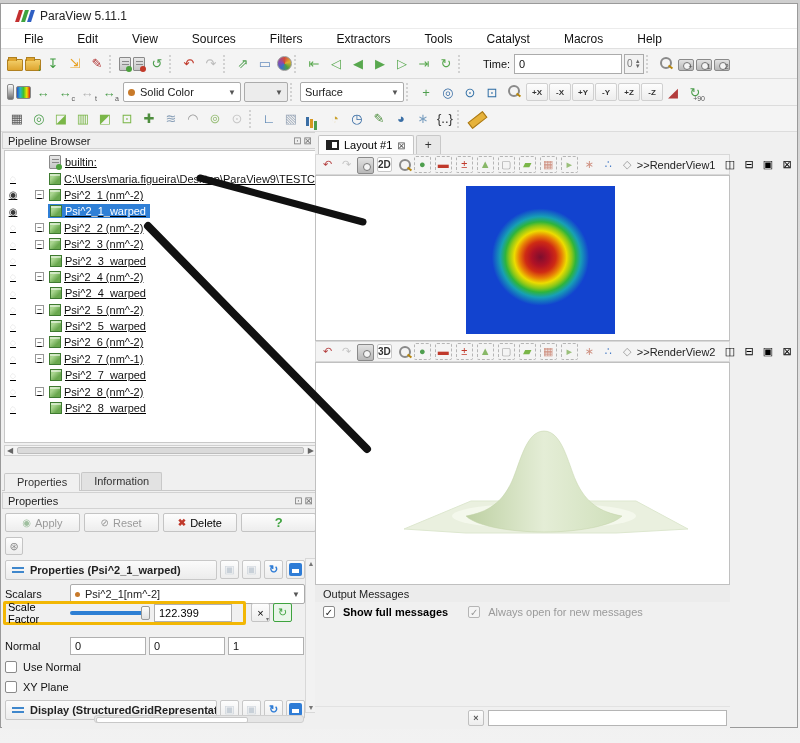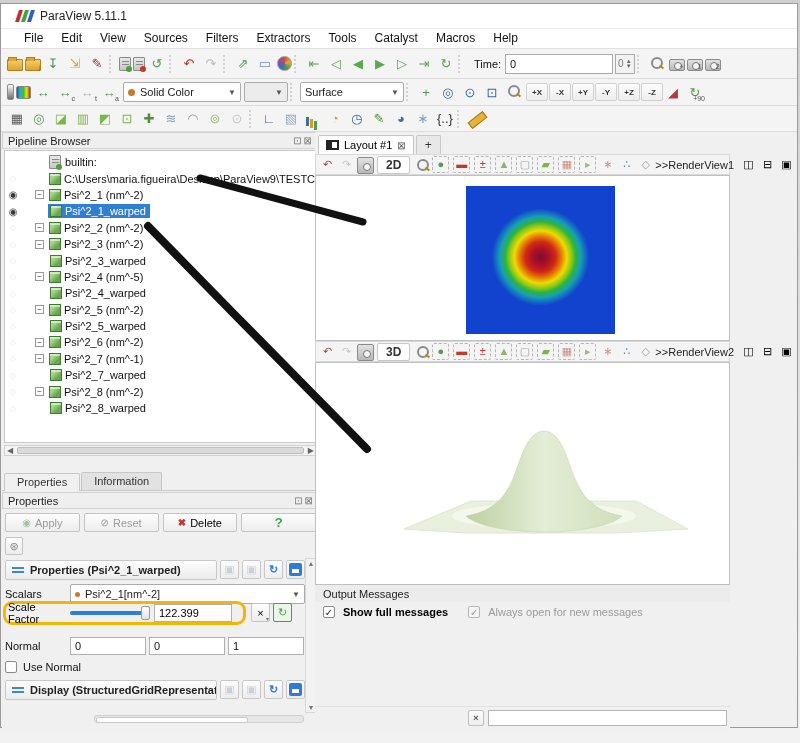--- a/index.html
+++ b/index.html
@@ -12,7 +12,7 @@
   #logo { display:flex; gap:2px; }
   #logo i { width:4px; height:12px; transform:skewX(-18deg); }
   #title { font-size:12px; color:#222; }
-  #menubar { position:absolute; left:0; top:25px; width:100%; height:20px; background:#fff; display:flex; padding-left:14px; gap:0; border-bottom:1px solid #e0e0e0;}
+  #menubar { position:absolute; left:0; top:25px; width:100%; height:20px; background:#fff; display:flex; align-items:center; padding-left:14px; gap:16px; border-bottom:1px solid #e0e0e0;}
   .menuitem { font-size:12px; color:#111; padding:2px 9px; }
 
   

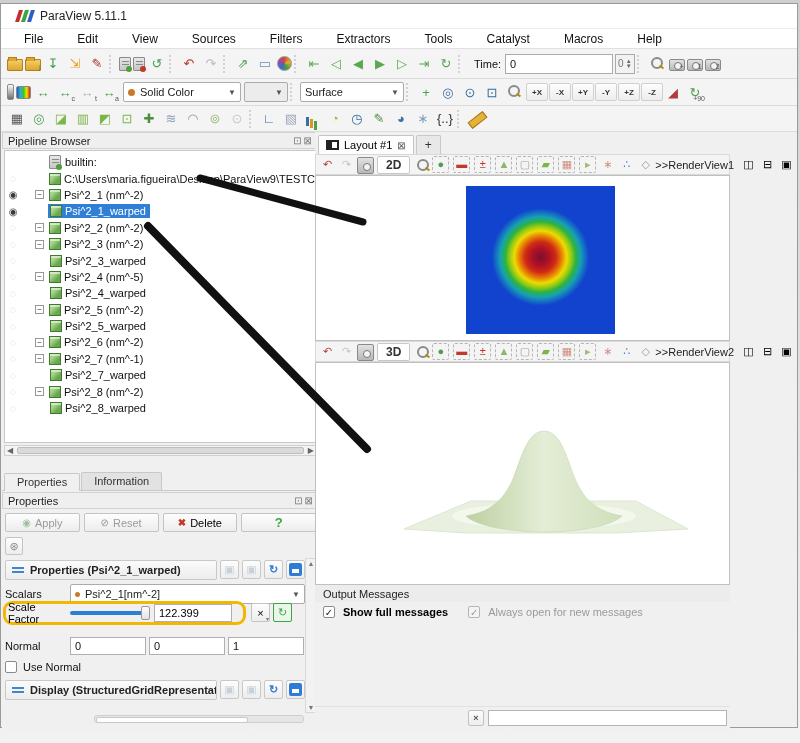--- a/index.html
+++ b/index.html
@@ -240,7 +240,7 @@
           </span>
         </span>
         <span class="sep"></span>
-    <span class="lab" style="margin:0 4px 0 6px;">Time:</span>
+    <span class="lab" style="margin:0 4px 0 15px;">Time:</span>
     <input class="tfield" style="width: 108px;" value="0">
     <span class="spin" style="margin-left:2px;">
           <span>0</span>

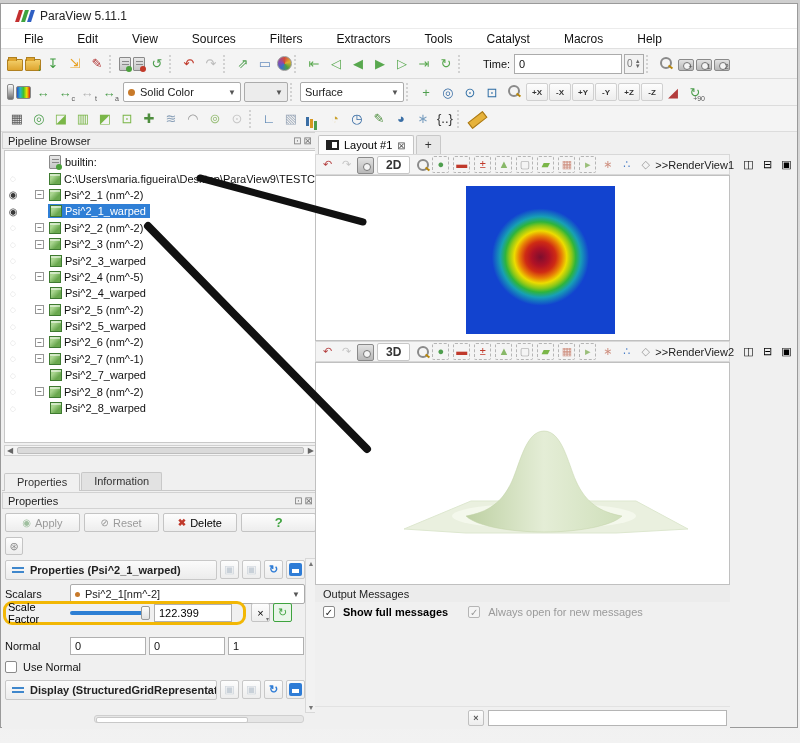--- a/index.html
+++ b/index.html
@@ -68,7 +68,7 @@
   #pipedock { position:absolute; left:1px; top:128px; width:317px; height:340px; background:#f0f0f0; border-right:1px solid #c4c4c4;}
   .dockhead { height:17px; background:#efefef; border:1px solid #d2d2d2; display:flex; align-items:center; font-size:11px; color:#222; padding:0 5px; }
   .dockhead .dbtns { margin-left:auto; display:flex; gap:2px; font-size:10px; color:#777;}
-  #ptree { position:absolute; left:2px; top:18px; width:313px; height:293px; background:#fff; border:1px solid #c8c8c8; overflow:hidden; padding-top:3px;}
+  #ptree { position:absolute; left:2px; top:18px; width:313px; height:293px; background:#fff; border:1px solid #c8c8c8; overflow:hidden; padding-top:3px;text-decoration:underline;}
   .prow { height:16.4px; display:flex; align-items:center; font-size:11px; color:#111; white-space:nowrap; }
   .eye { width:16px; text-align:center; font-size:10px; flex:none;}
   .exp { width:9px; height:9px; border:1px solid #979797; background:#fff; font-size:8px; line-height:7px; text-align:center; color:#333; margin:0 3px 0 14px; flex:none;}

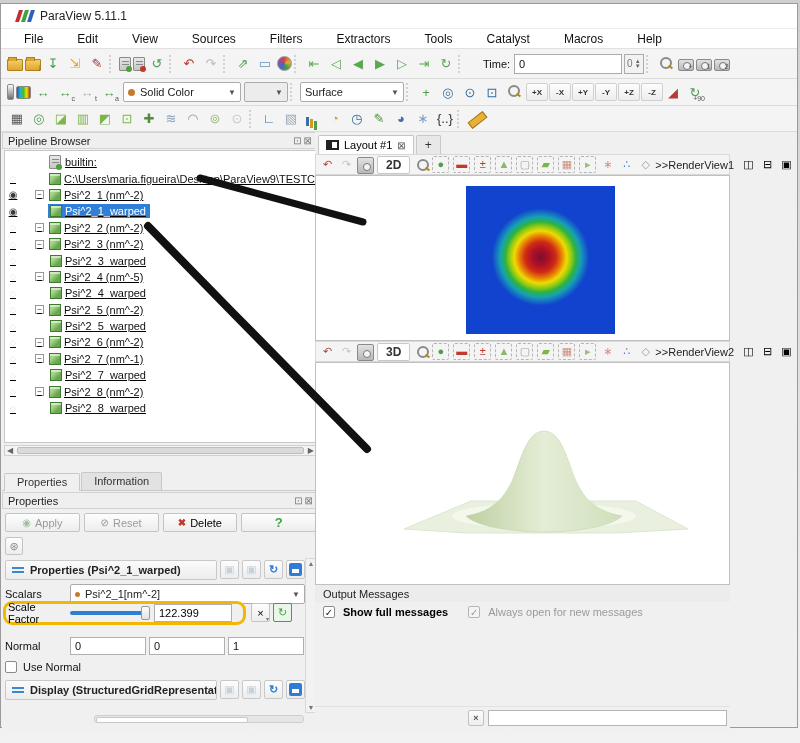--- a/index.html
+++ b/index.html
@@ -123,7 +123,7 @@
   .vtbar { height:21px; background:#f4f4f4; border:1px solid #d8d8d8; display:flex; align-items:center; padding:0 3px; gap:1px;}
   .vtbar .ticon { width:17px; height:17px; }
   .vtbar .ticon .g { font-size:11px; }
-  .modebtn { font-size:12px; font-weight:bold; color:#333; background:#fff; border:1px solid #c8c8c8; border-radius:2px; padding:1px 8px; margin:0 2px;}
+  .modebtn { font-size:10px; font-weight:bold; color:#333; background:#fff; border:1px solid #c8c8c8; border-radius:2px; padding:1px 0; margin:0 2px;}
   .vlabel { margin-left:auto; font-size:11px; color:#222; white-space:nowrap;}
   .vbtns { display:flex; gap:2px; margin-left:5px;}
   .viewport { position:relative; background:#fff; border:1px solid #c0c0c0; overflow:hidden;}

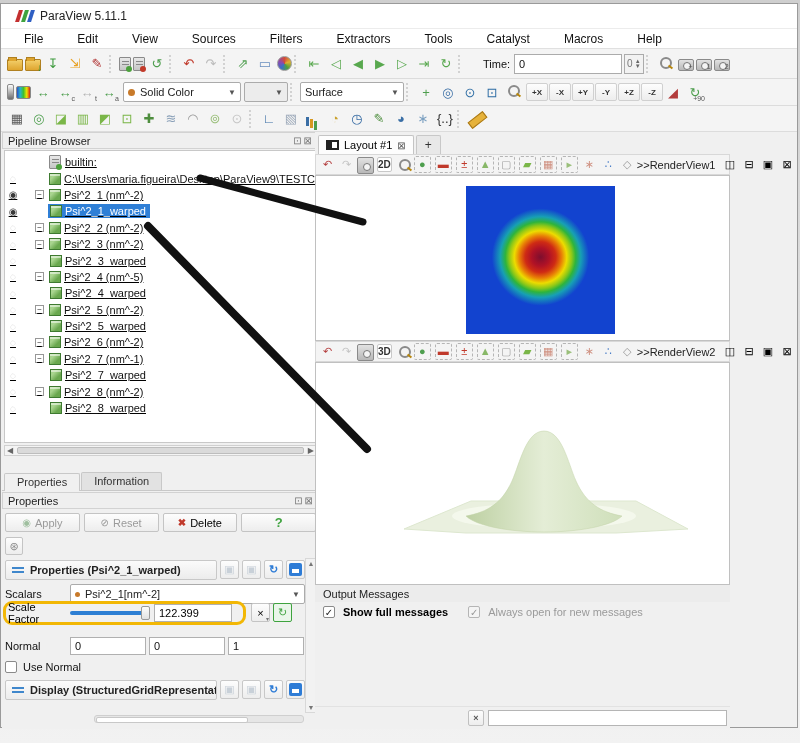--- a/index.html
+++ b/index.html
@@ -472,7 +472,7 @@
             <span class="exp">−</span>
             <span class="hl">
               <span class="cube"></span>
-              <span>Psi^2_4 (nm^-5)</span>
+              <span>Psi^2_4 (nm^-2)</span>
             </span>
           </div>
           <div class="prow">

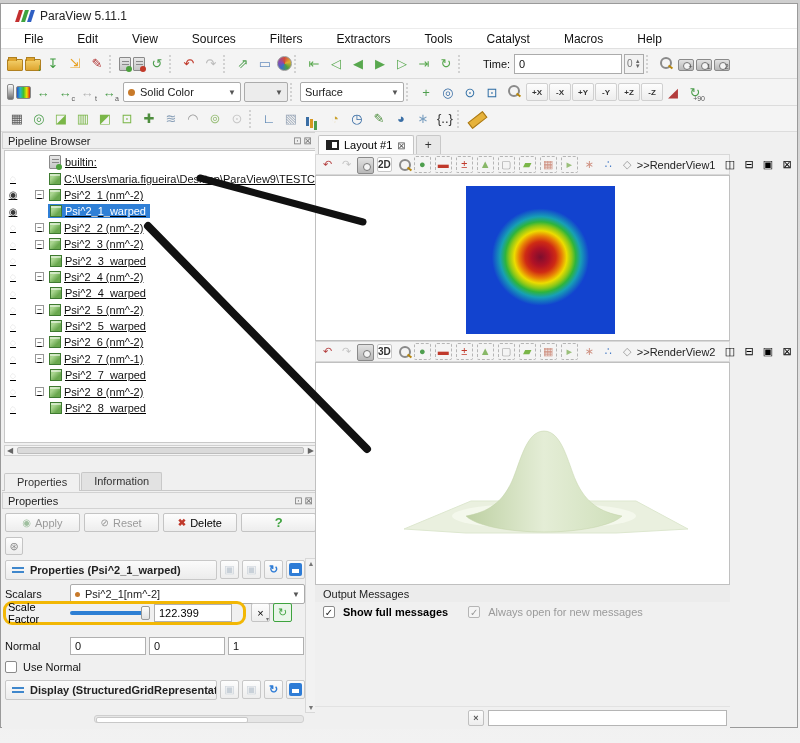--- a/index.html
+++ b/index.html
@@ -97,7 +97,7 @@
   .secico { width:19px; height:19px; border:1px solid #c8c8c8; border-radius:2px; background:linear-gradient(#fdfdfd,#ededed); display:flex; align-items:center; justify-content:center; font-size:11px;}
   .formrow { display:flex; align-items:center; padding:2px 14px 2px 3px; gap:3px; font-size:11px;}
   .formrow .flab { width:62px; flex:none; color:#111;}
-  .sf-wrap { position:absolute; left:1px; top:129px; width:243px; height:24px; border:3px solid #f2b705; border-radius:9px; display:flex; align-items:center; gap:4px; padding:0 2px; background:#f0f0f0; z-index:5;}
+  .sf-wrap { position:absolute; left:1px; top:129px; width:243px; height:24px; border:3px solid #f2b705; border-radius:2px; display:flex; align-items:center; gap:4px; padding:0 2px; background:#f0f0f0; z-index:5;}
   .sf-wrap .flab { width:58px; font-size:11px; flex:none;}
   .slider { position:relative; width:80px; height:4px; background:#2d7fd4; border-radius:2px; flex:none;}
   .slider .handle { position:absolute; right:0px; top:-5px; width:9px; height:14px; background:linear-gradient(#fdfdfd,#e2e2e2); border:1px solid #9a9a9a; border-radius:2px;}

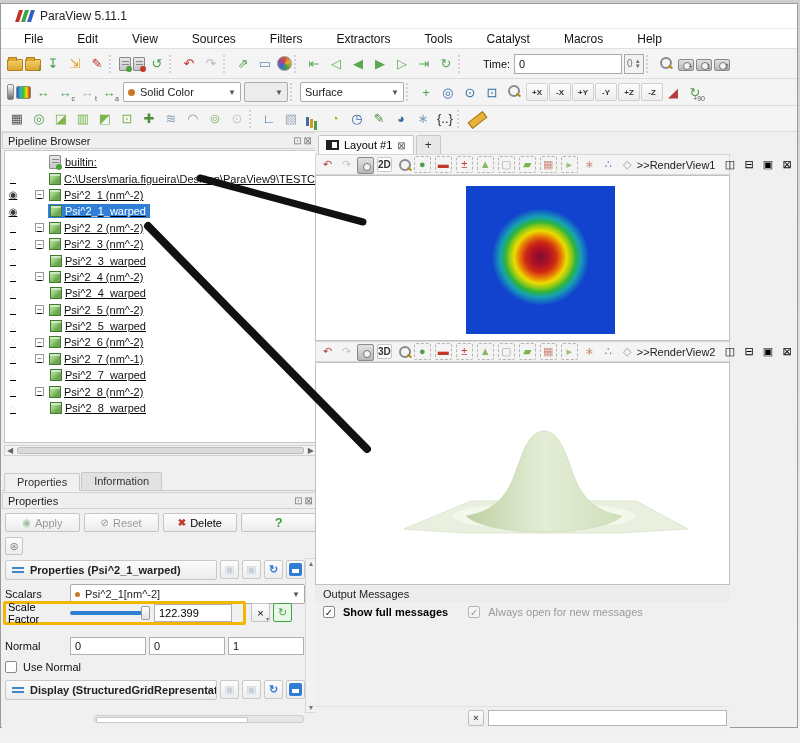--- a/index.html
+++ b/index.html
@@ -620,6 +620,10 @@
       <span class="cb"></span>
       <span>Use Normal</span>
     </div>
+    <div class="chkrow">
+      <span class="cb"></span>
+      <span>XY Plane</span>
+    </div>
     <div class="secrow">
       <span class="sechead">
             <span class="ticon k-eq" style="width:12px;height:8px;"></span>

